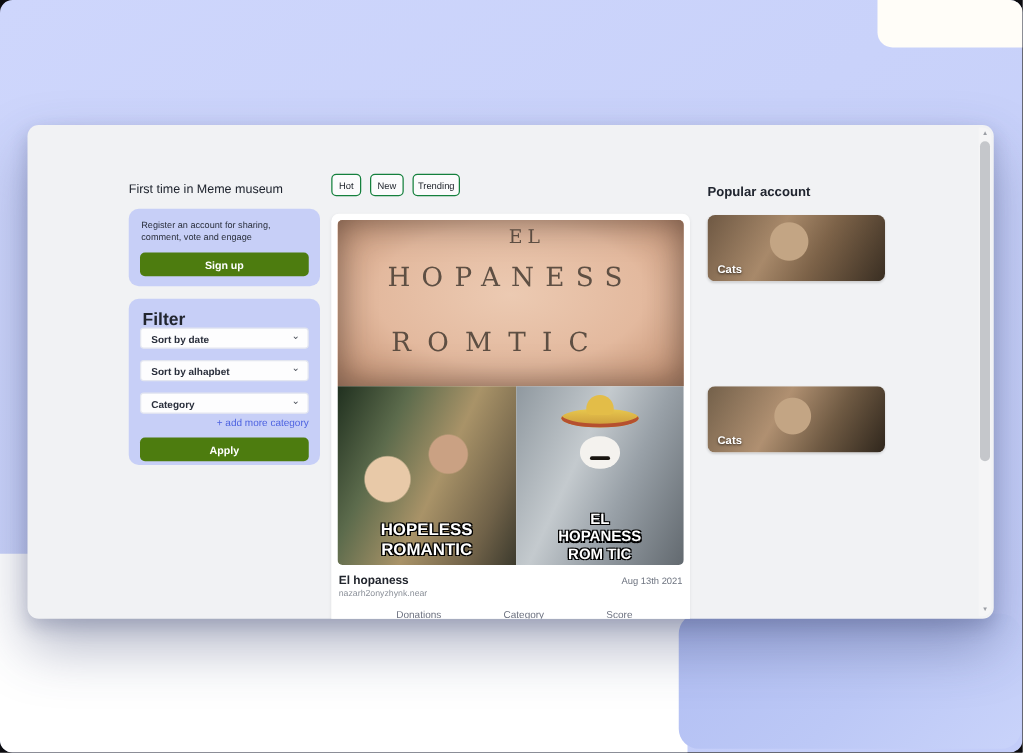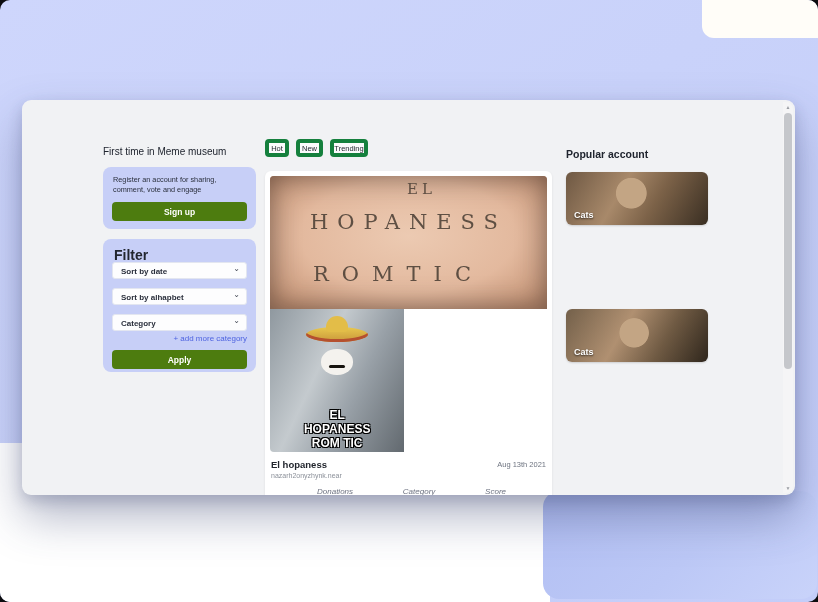--- a/index.html
+++ b/index.html
@@ -66,7 +66,7 @@
   .apply { top:111px; }
 
   
-  .tab { position:absolute; top:39px; height:18px; background:#fbfbfc; border:4px solid #15803d;
+  .tab { position:absolute; top:39px; height:18px; background:#fbfbfc; border:1px solid #15803d;
          border-radius:4px; font-size:7.5px; color:#23272f; font-family:"Liberation Sans", sans-serif;
          cursor:pointer; padding:0; }
   .tab.hot { left:243px; width:24px; }

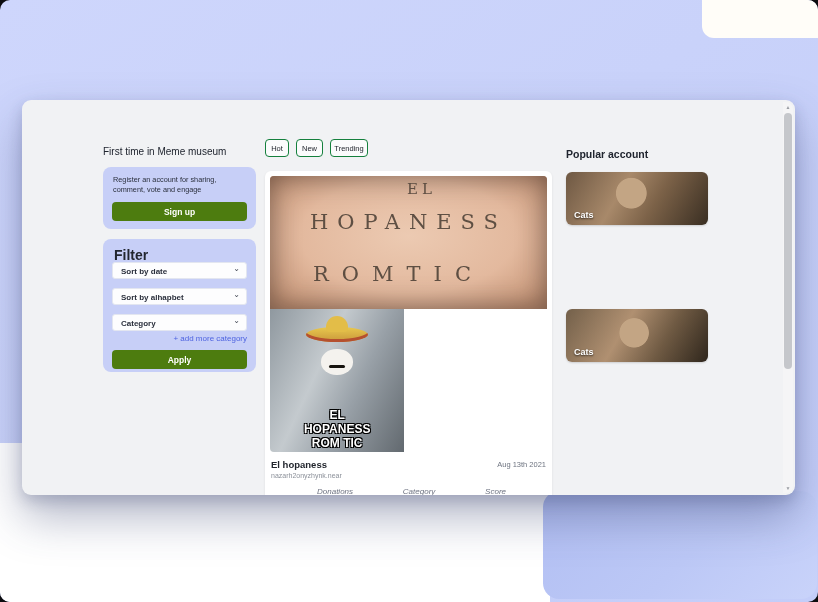--- a/index.html
+++ b/index.html
@@ -178,6 +178,10 @@
           <div class="tattoo l3">ROMTIC</div>
         </div>
         <div class="meme-bottom">
+          <div class="meme-left">
+            <div class="caption left-cap" style="white-space:pre-line">HOPELESS
+ROMANTIC</div>
+          </div>
           <div class="meme-right">
             <div class="sombrero"></div>
             <div class="sombrero-crown"></div>

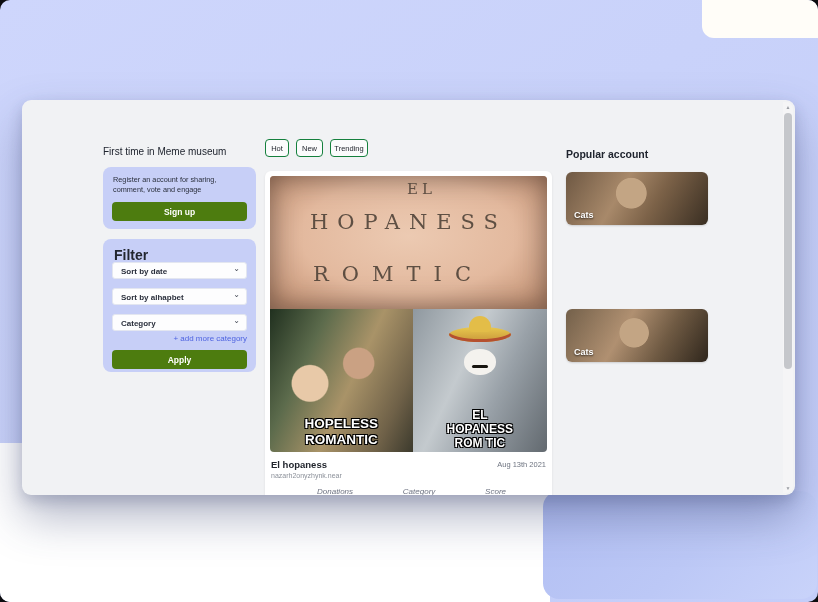--- a/index.html
+++ b/index.html
@@ -114,7 +114,7 @@
   .meme-author { position:absolute; left:6px; top:301px; font-size:7px; color:#8b9099; }
   .meme-date   { position:absolute; right:6px; top:289px; font-size:7.5px; color:#6e7480; }
   .meme-footer { position:absolute; left:0; top:316px; width:100%; display:flex; padding:0 46px 0 52px;
-                 justify-content:space-between; font-size:8px; color:#6d7280;font-style:italic; }
+                 justify-content:space-between; font-size:8px; color:#6d7280; }
 
   
   .pop-heading { position:absolute; left:544px; top:48px; font-size:10.5px; font-weight:bold; color:#20252f; }

